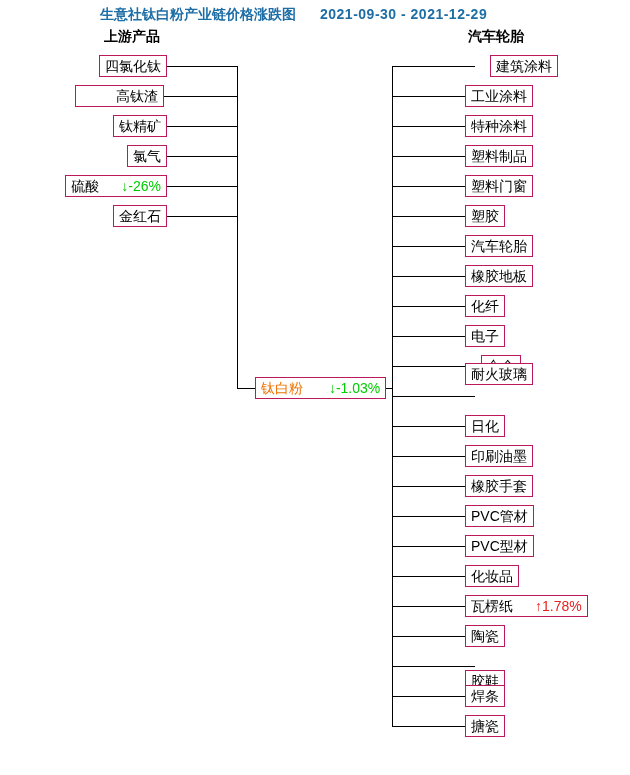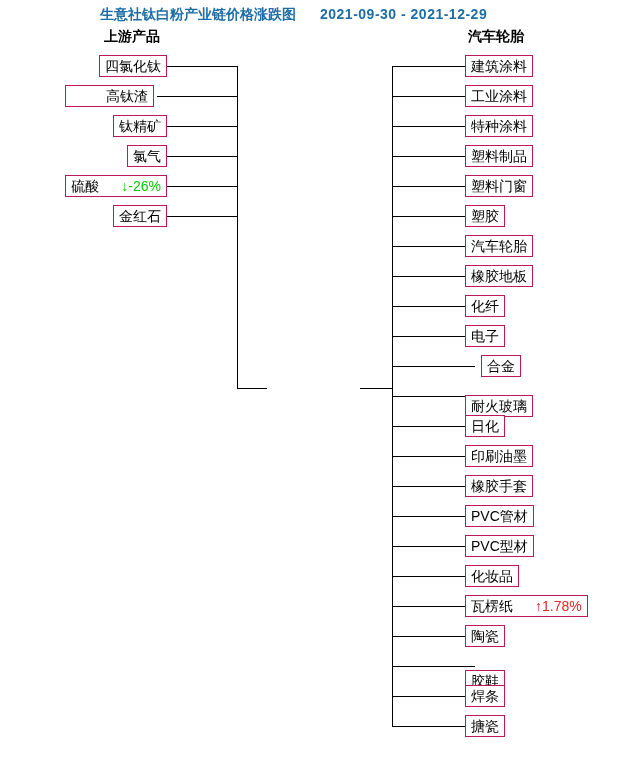--- a/index.html
+++ b/index.html
@@ -49,7 +49,7 @@
     <div class="line" style="left: 157px; top: 186px; width: 80px; height: 1px;"></div>
     <div class="node" style="top: 205px; right: 463px;"><span>金红石</span></div>
     <div class="line" style="left: 157px; top: 216px; width: 80px; height: 1px;"></div>
-    <div class="node" style="top: 55px; left: 465px;"><span>建筑涂料</span></div>
+    <div class="node" style="top: 55px; left: 490px;"><span>建筑涂料</span></div>
     <div class="line" style="left: 392px; top: 66px; width: 83px; height: 1px;"></div>
     <div class="node" style="top: 85px; left: 465px;"><span>工业涂料</span></div>
     <div class="line" style="left: 392px; top: 96px; width: 83px; height: 1px;"></div>

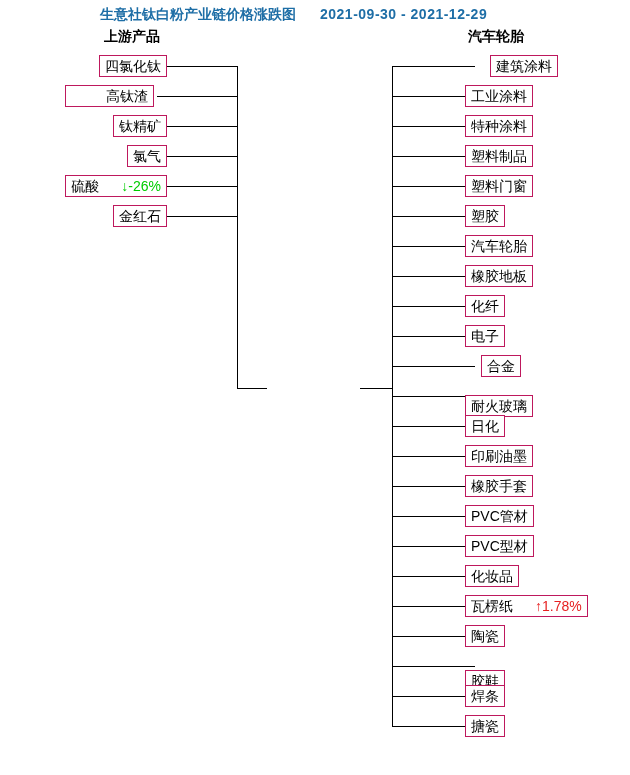--- a/index.html
+++ b/index.html
@@ -39,7 +39,7 @@
 
 <div class="node" style="top: 55px; right: 463px;"><span>四氯化钛</span></div>
     <div class="line" style="left: 157px; top: 66px; width: 80px; height: 1px;"></div>
-    <div class="node" style="top: 85px; right: 476px; padding-left: 40px;"><span>高钛渣</span></div>
+    <div class="node" style="top: 85px; right: 466px; padding-left: 40px;"><span>高钛渣</span></div>
     <div class="line" style="left: 157px; top: 96px; width: 80px; height: 1px;"></div>
     <div class="node" style="top: 115px; right: 463px;"><span>钛精矿</span></div>
     <div class="line" style="left: 157px; top: 126px; width: 80px; height: 1px;"></div>

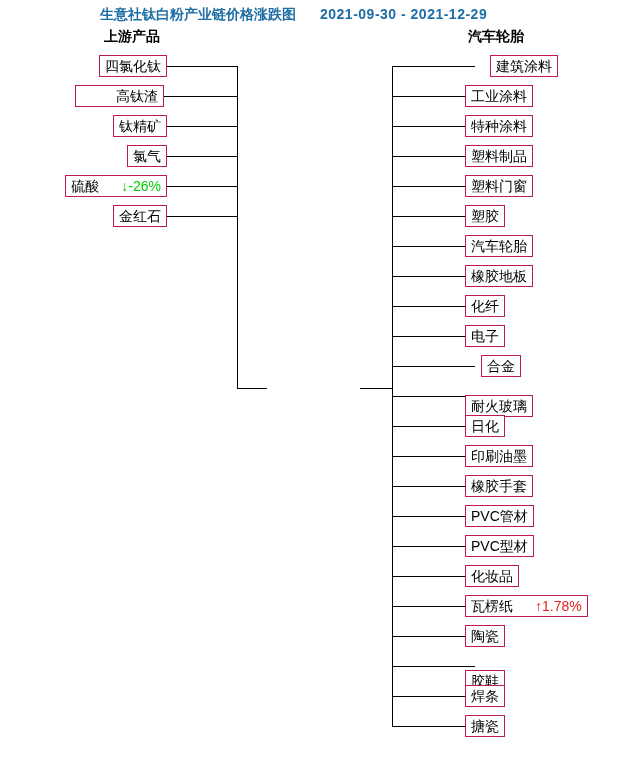--- a/index.html
+++ b/index.html
@@ -71,7 +71,7 @@
     <div class="line" style="left: 392px; top: 336px; width: 83px; height: 1px;"></div>
     <div class="node" style="top: 355px; left: 465px; margin-left: 16px;"><span>合金</span></div>
     <div class="line" style="left: 392px; top: 366px; width: 83px; height: 1px;"></div>
-    <div class="node" style="top: 395px; left: 465px;"><span>耐火玻璃</span></div>
+    <div class="node" style="top: 363px; left: 465px;"><span>耐火玻璃</span></div>
     <div class="line" style="left: 392px; top: 396px; width: 83px; height: 1px;"></div>
     <div class="node" style="top: 415px; left: 465px;"><span>日化</span></div>
     <div class="line" style="left: 392px; top: 426px; width: 83px; height: 1px;"></div>

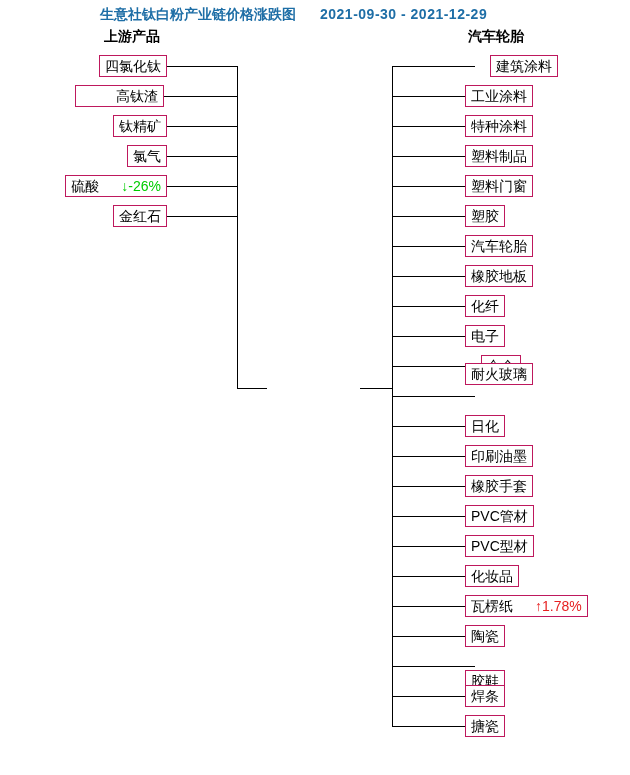--- a/index.html
+++ b/index.html
@@ -36,6 +36,10 @@
   <div id="upstream-header" class="col-header">上游产品</div>
   <div id="downstream-header" class="col-header">汽车轮胎</div>
 
+  <div class="node" id="center-node" style="left:255px;top:377px;">
+    <span style="color: rgb(238, 114, 0);">钛白粉</span>
+    <span class="change" id="center-change" style="color: rgb(0, 204, 0);">↓-1.03%</span>
+  </div>
 
 <div class="node" style="top: 55px; right: 463px;"><span>四氯化钛</span></div>
     <div class="line" style="left: 157px; top: 66px; width: 80px; height: 1px;"></div>

